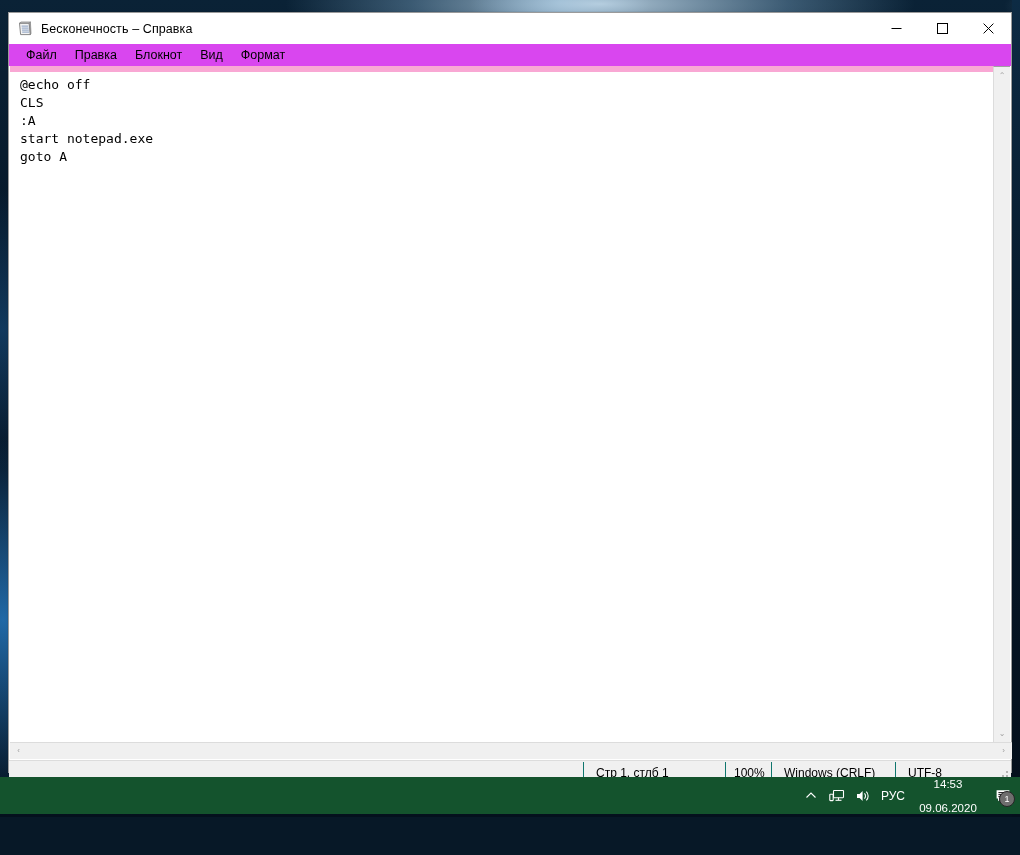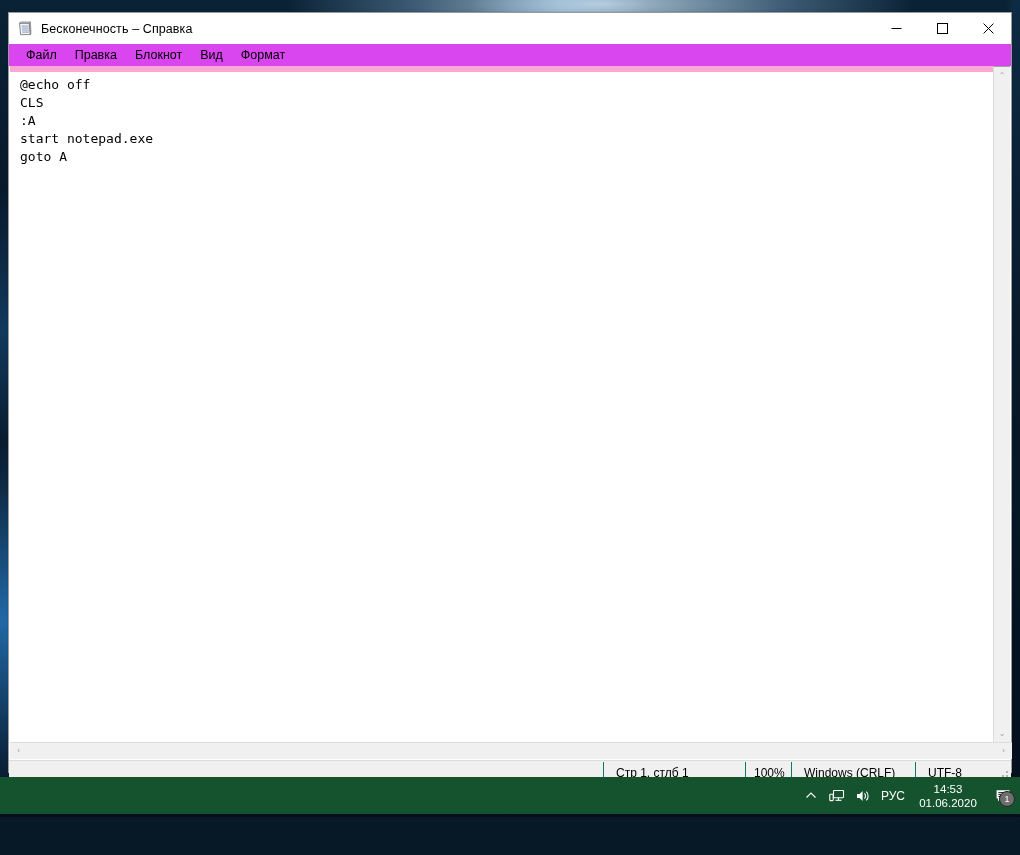--- a/index.html
+++ b/index.html
@@ -205,7 +205,7 @@
   #status-position { width: 142px; }
   #status-zoom    { width: 46px; padding-left: 8px; }
   #status-eol     { width: 124px; }
-  #status-encoding{ width: 96px; }
+  #status-encoding{ width: 116px; }
   #resize-grip {
     position: absolute;
     right: 3px;

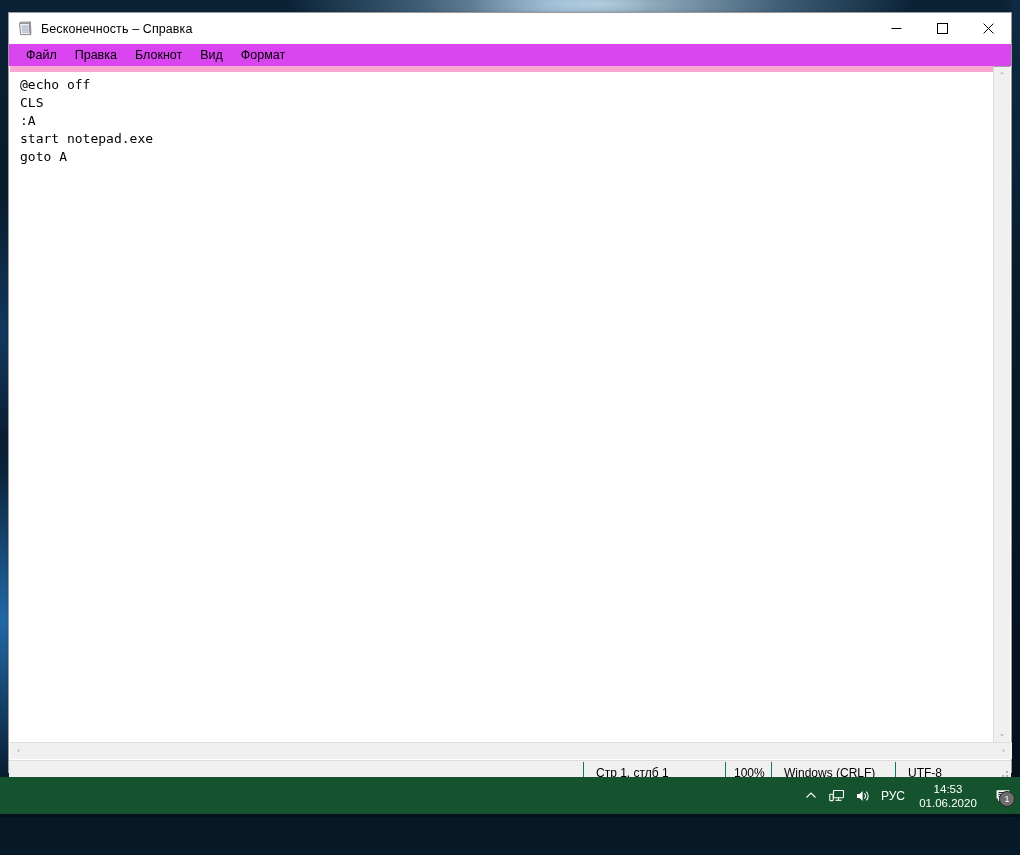--- a/index.html
+++ b/index.html
@@ -258,7 +258,7 @@
     display: flex;
     flex-direction: column;
     align-items: center;
-    justify-content: center;
+    justify-content: space-between;
     color: #ffffff;
     font-size: 11.5px;
     line-height: 14px;

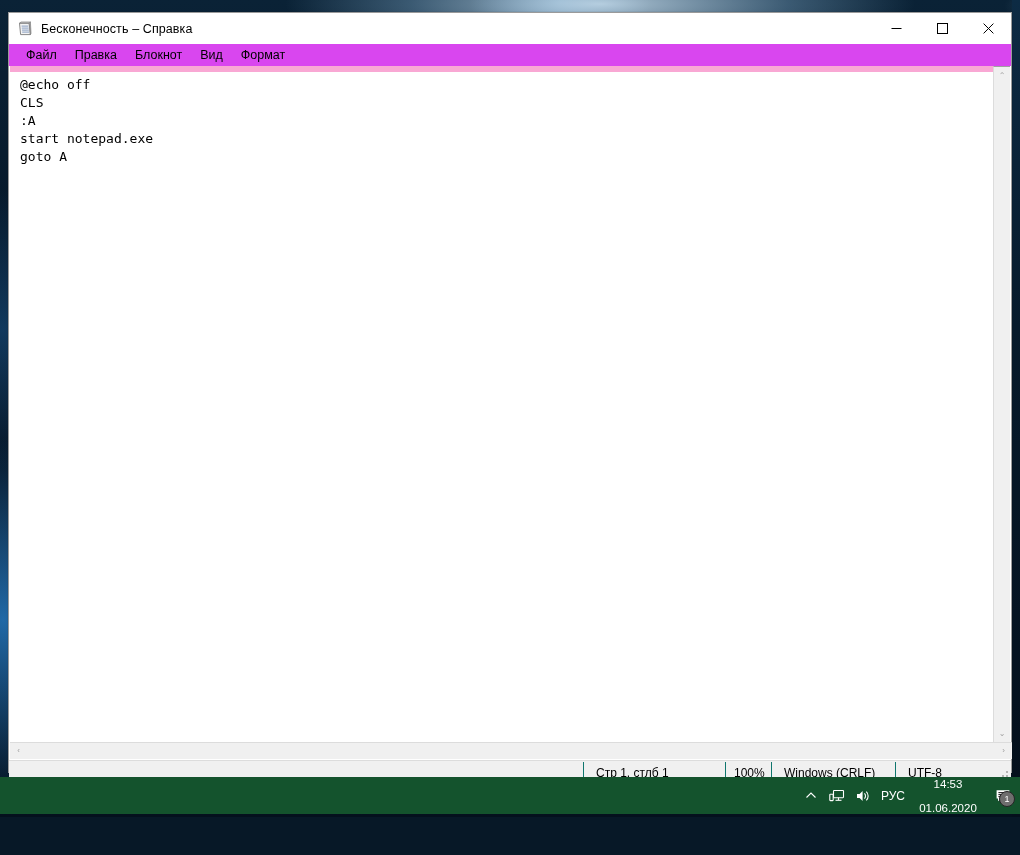--- a/index.html
+++ b/index.html
@@ -416,7 +416,7 @@
 
     <div id="clock">
       <span>14:53</span>
-      <span>01.06.2020</span>
+      <span>09.06.2020</span>
     </div>
 
     <div id="action-center">

